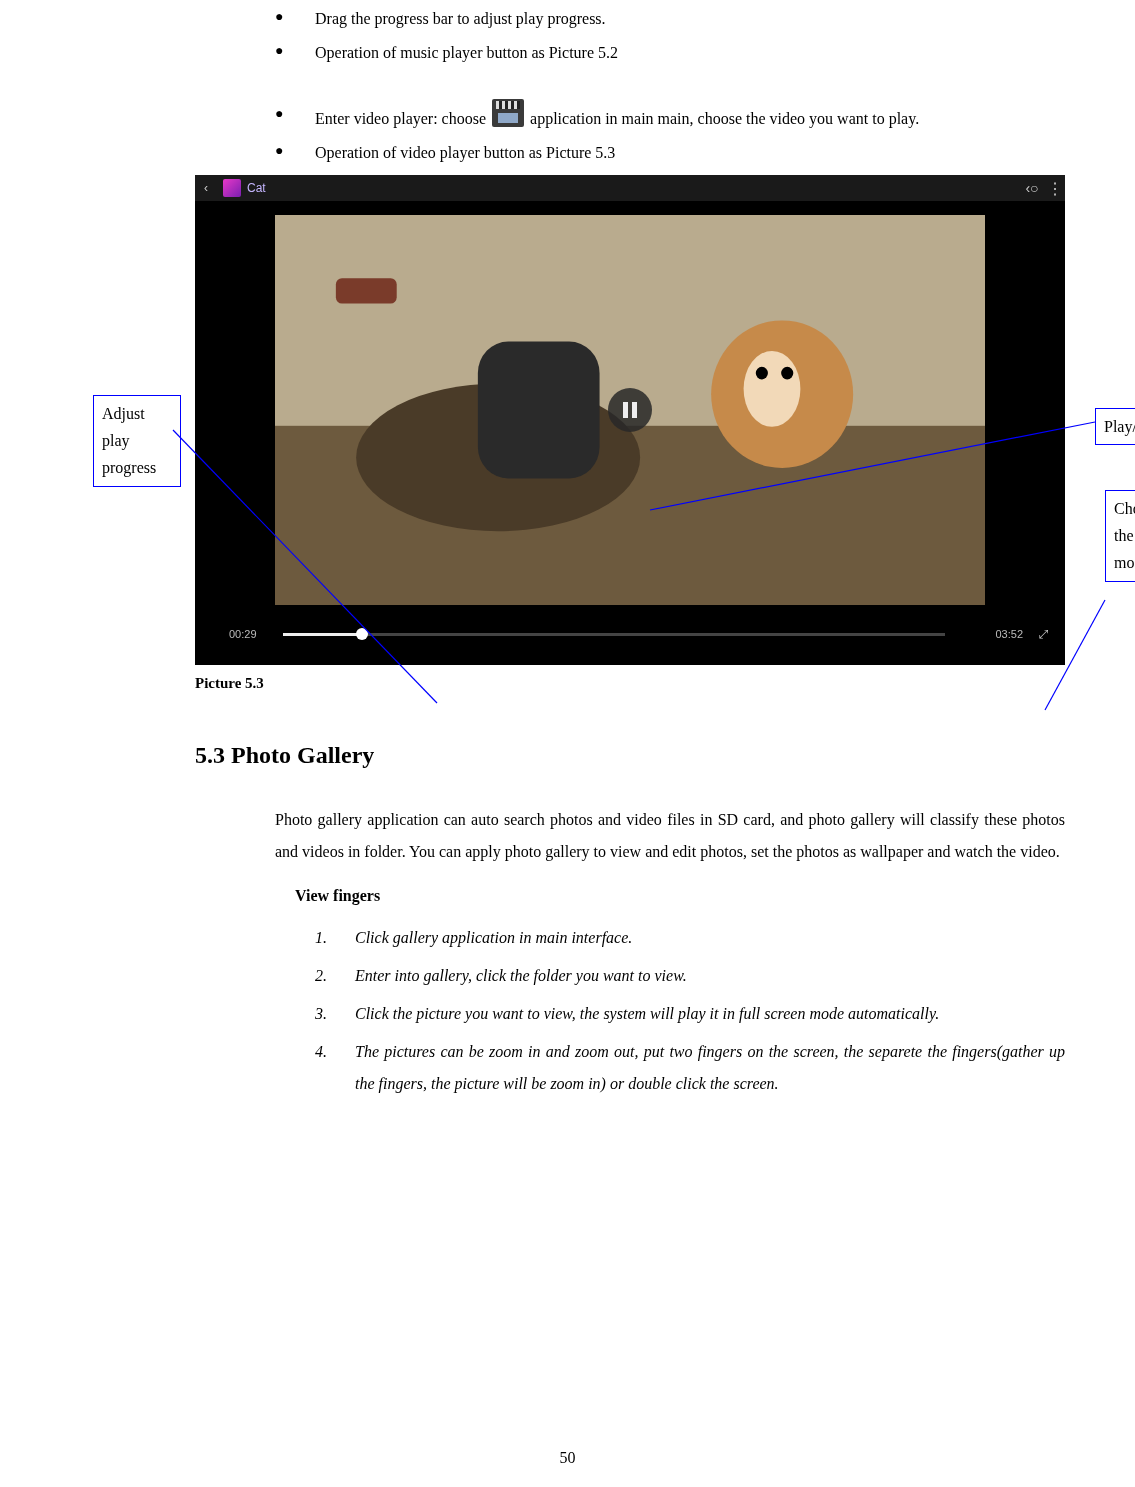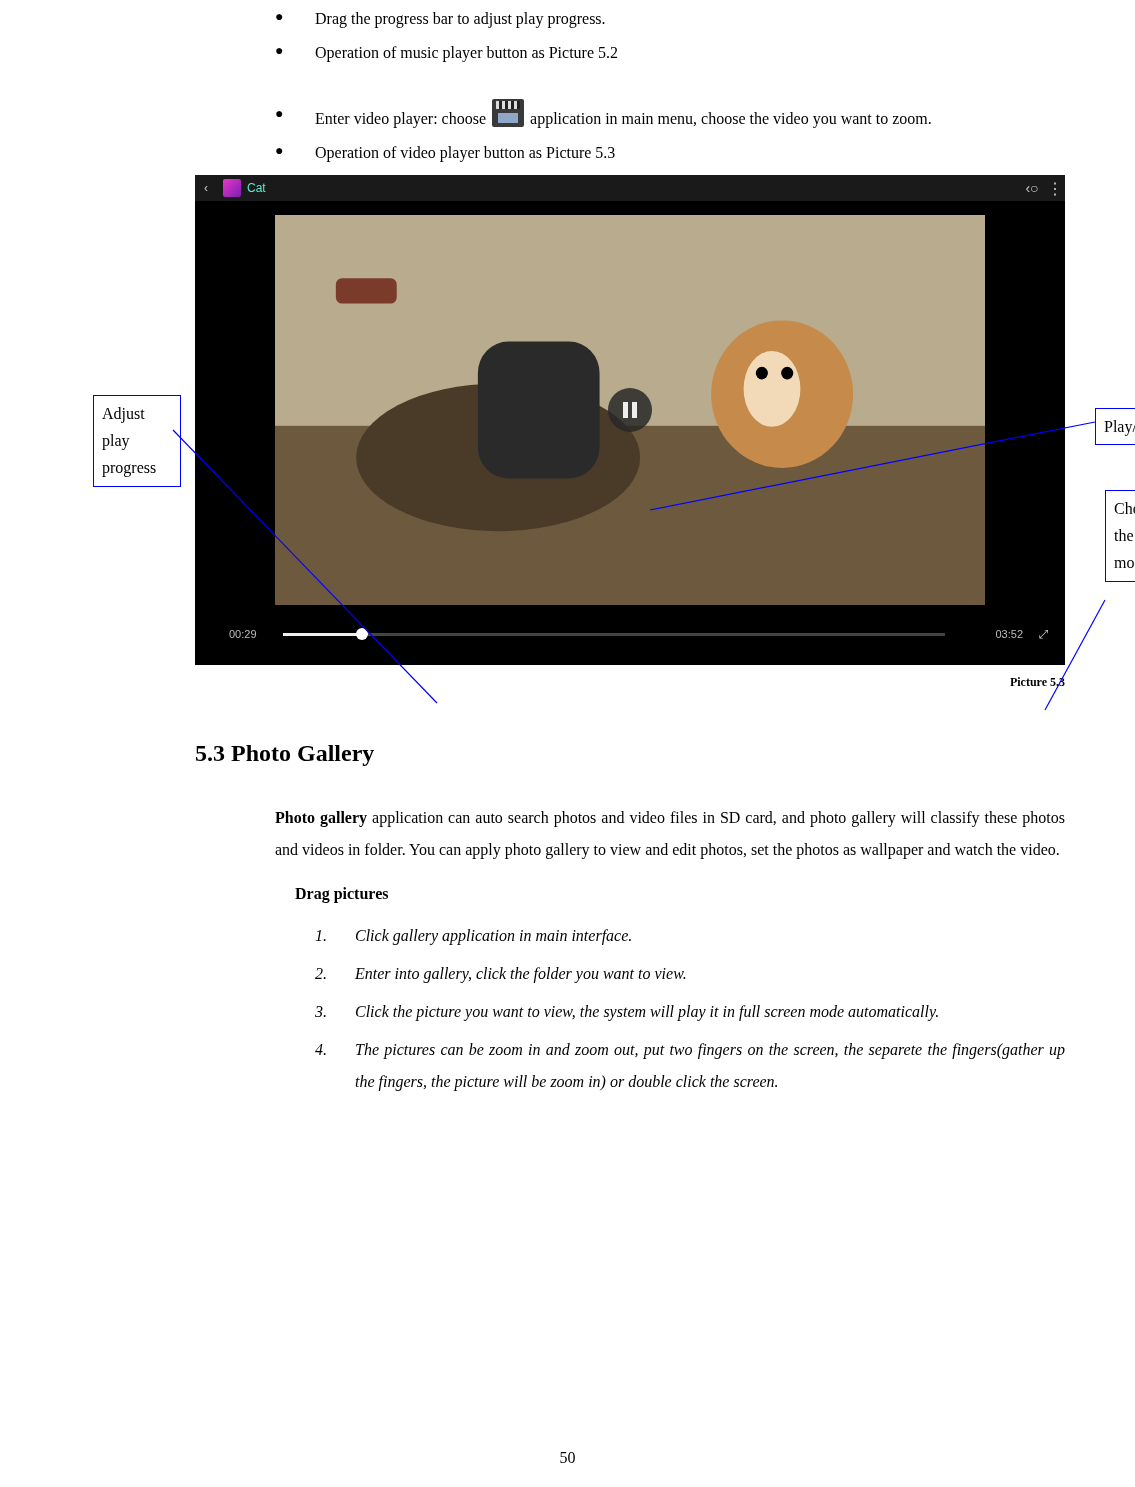--- a/index.html
+++ b/index.html
@@ -251,7 +251,7 @@
       <li>
         <span>Enter video player: choose </span>
         <span class="inline-icon"></span>
-        <span>application in main menu, choose the video you want to zoom.</span>
+        <span>application in main main, choose the video you want to play.</span>
       </li>
       <li>Operation of video player button as Picture 5.3</li>
     </ul>

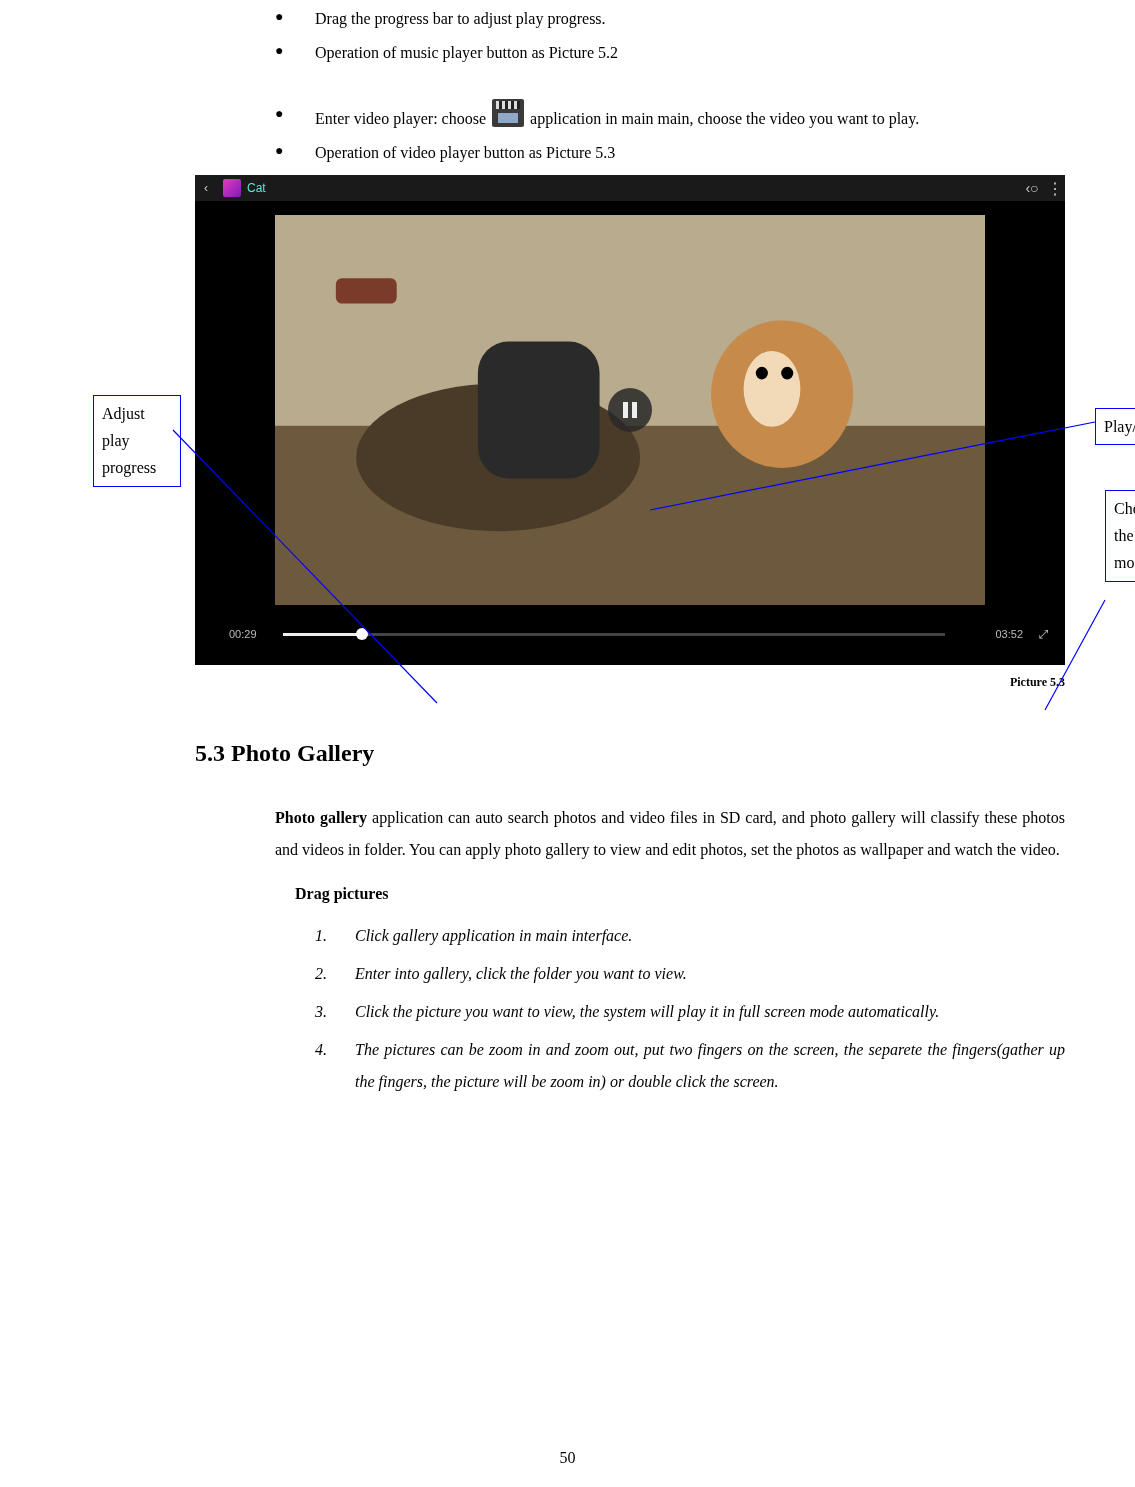--- a/index.html
+++ b/index.html
@@ -96,7 +96,7 @@
     margin: 0 6px;
     border-radius: 2px;
   }
-  .vs-title { flex: 1; color: #5eead4; }
+  .vs-title { flex: 1; color: #c4b5fd; }
   .vs-share {
     width: 26px;
     text-align: center;

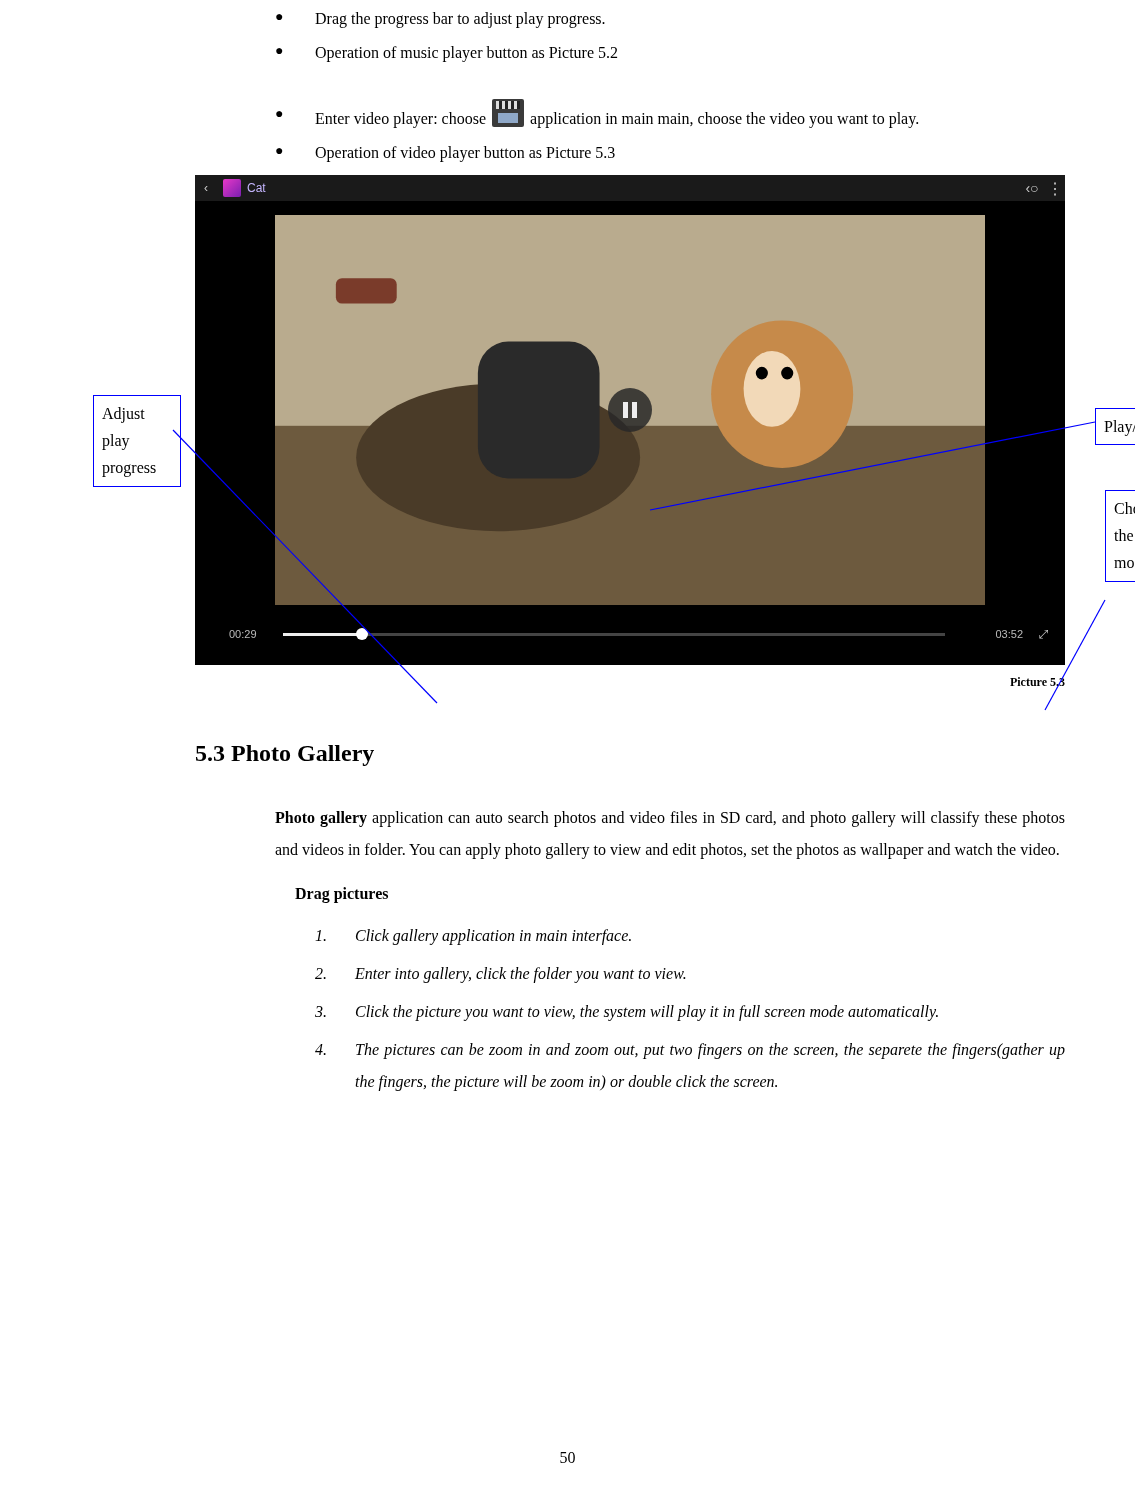--- a/index.html
+++ b/index.html
@@ -173,10 +173,10 @@
     letter-spacing: -1px;
   }
   .caption {
-    text-align: right;
+    text-align: left;
     font-weight: bold;
     margin: 10px 0 40px 0;
-    font-size: 12px;
+    font-size: 15px;
   }
   .para {
     margin: 0 0 12px 80px;

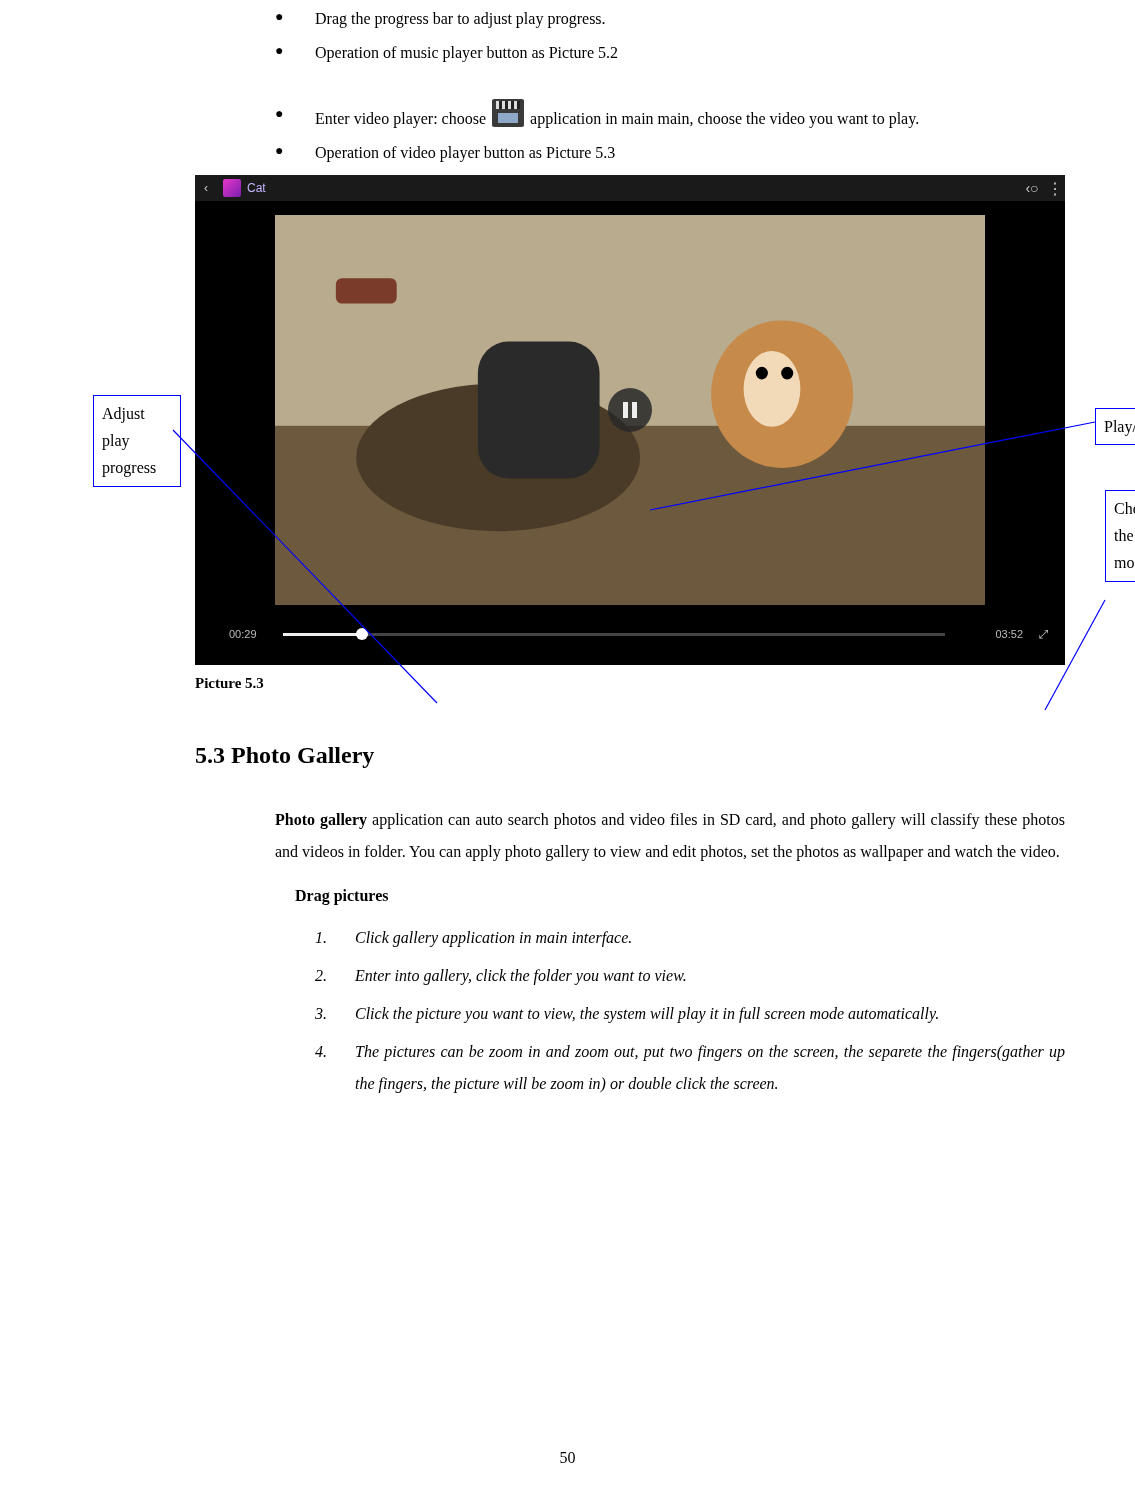--- a/index.html
+++ b/index.html
@@ -183,7 +183,7 @@
     line-height: 2.0;
     text-align: justify;
   }
-  .para .bold { font-weight: bold; }
+  .para .bold { font-weight: normal; }
   .subhead {
     margin: 10px 0 10px 100px;
     font-weight: bold;

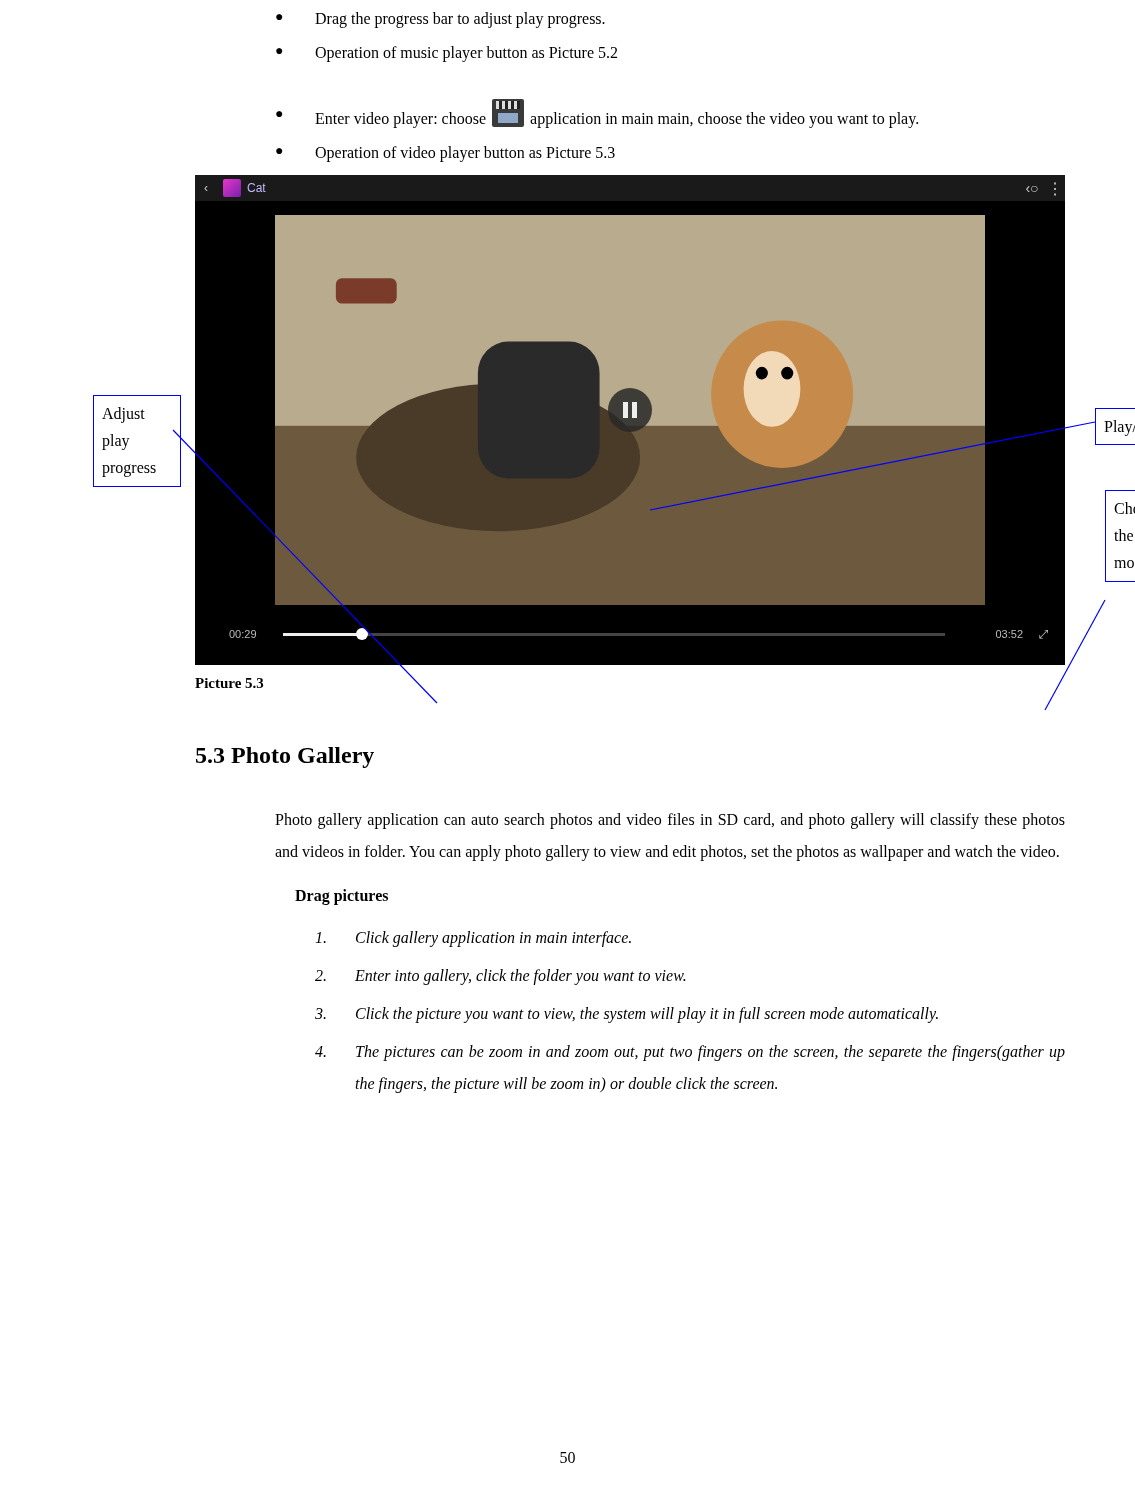--- a/index.html
+++ b/index.html
@@ -301,7 +301,7 @@
       <span class="bold">Photo gallery</span><span> application can auto search photos and video files in SD card, and photo gallery will classify these photos and videos in folder. You can apply photo gallery to view and edit photos, set the photos as wallpaper and watch the video.</span>
     </p>
 
-    <div class="subhead">Drag pictures</div>
+    <div class="subhead">View fingers</div>
 
     <ol class="numlist">
       <li>Click gallery application in main interface.</li>

